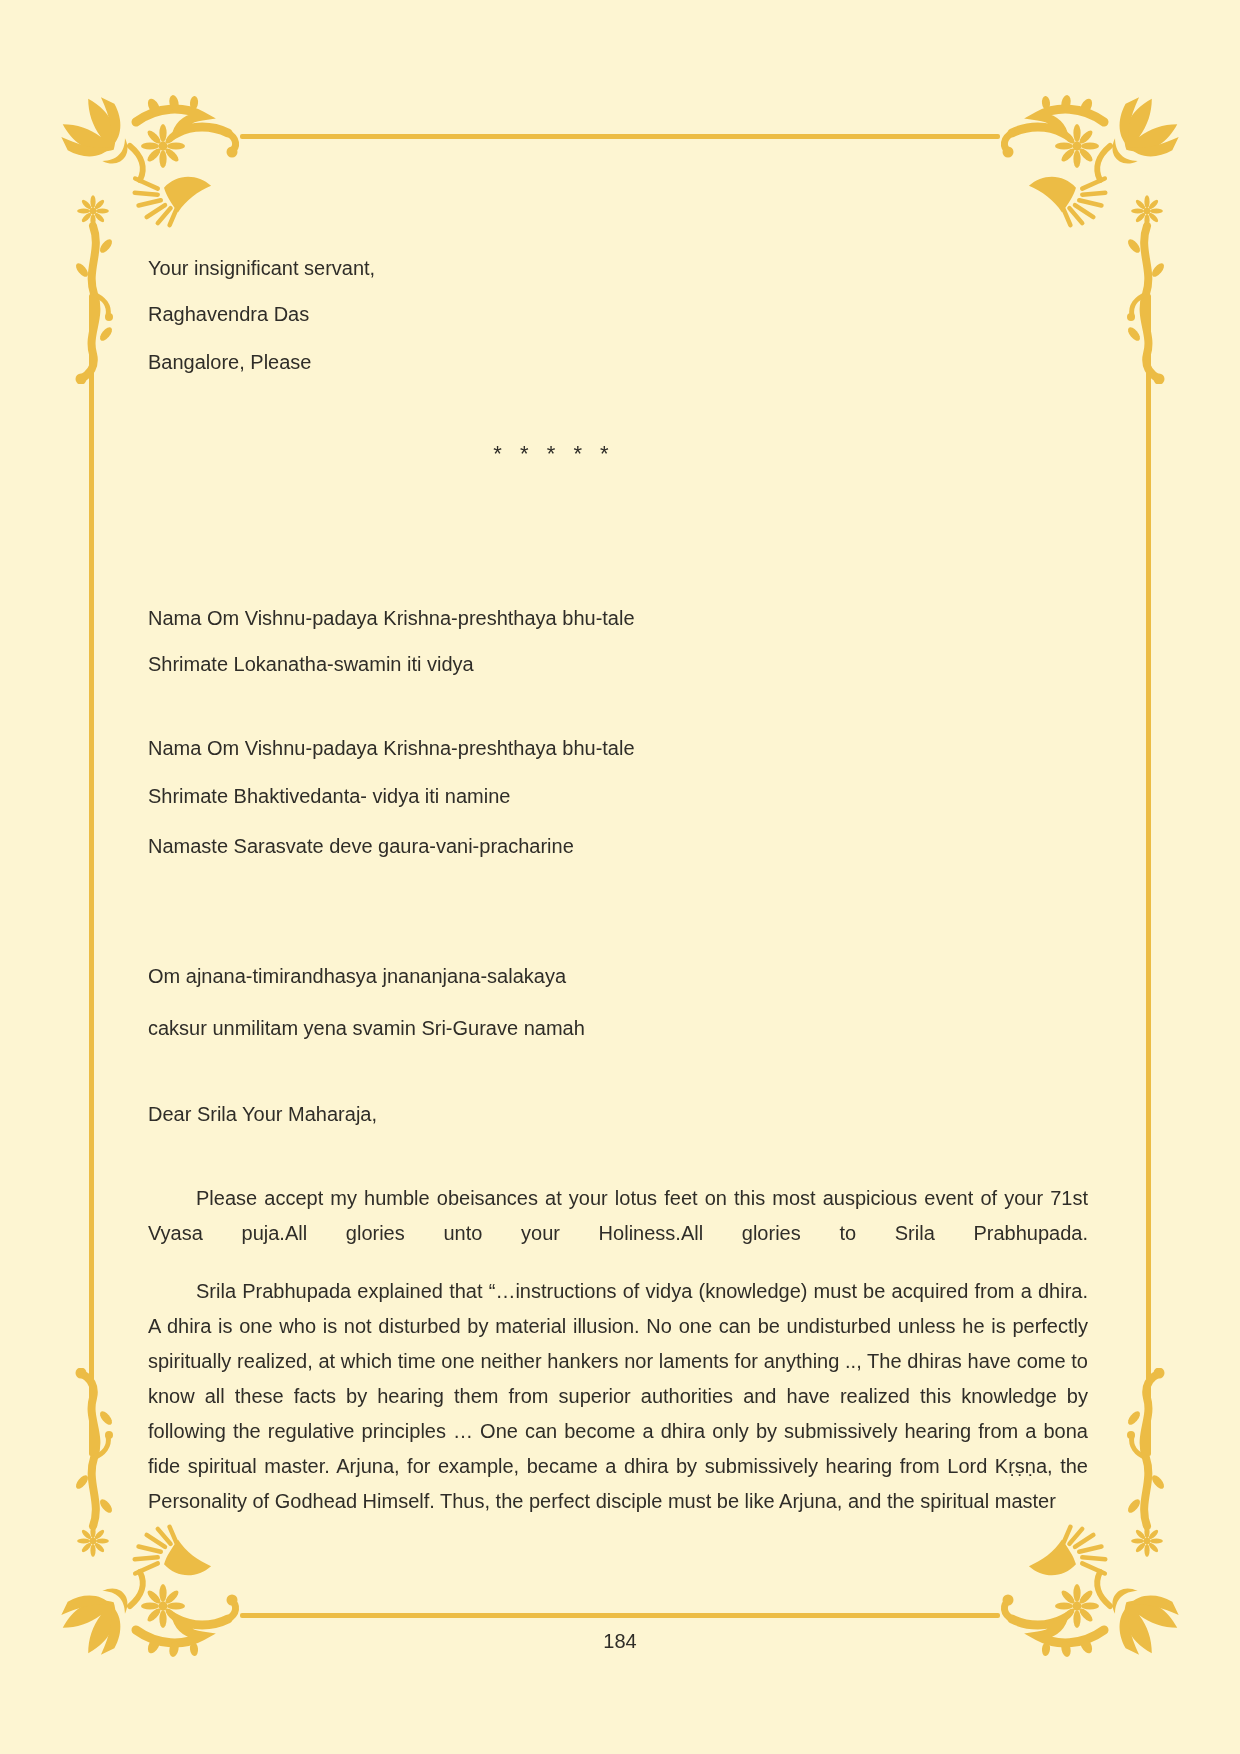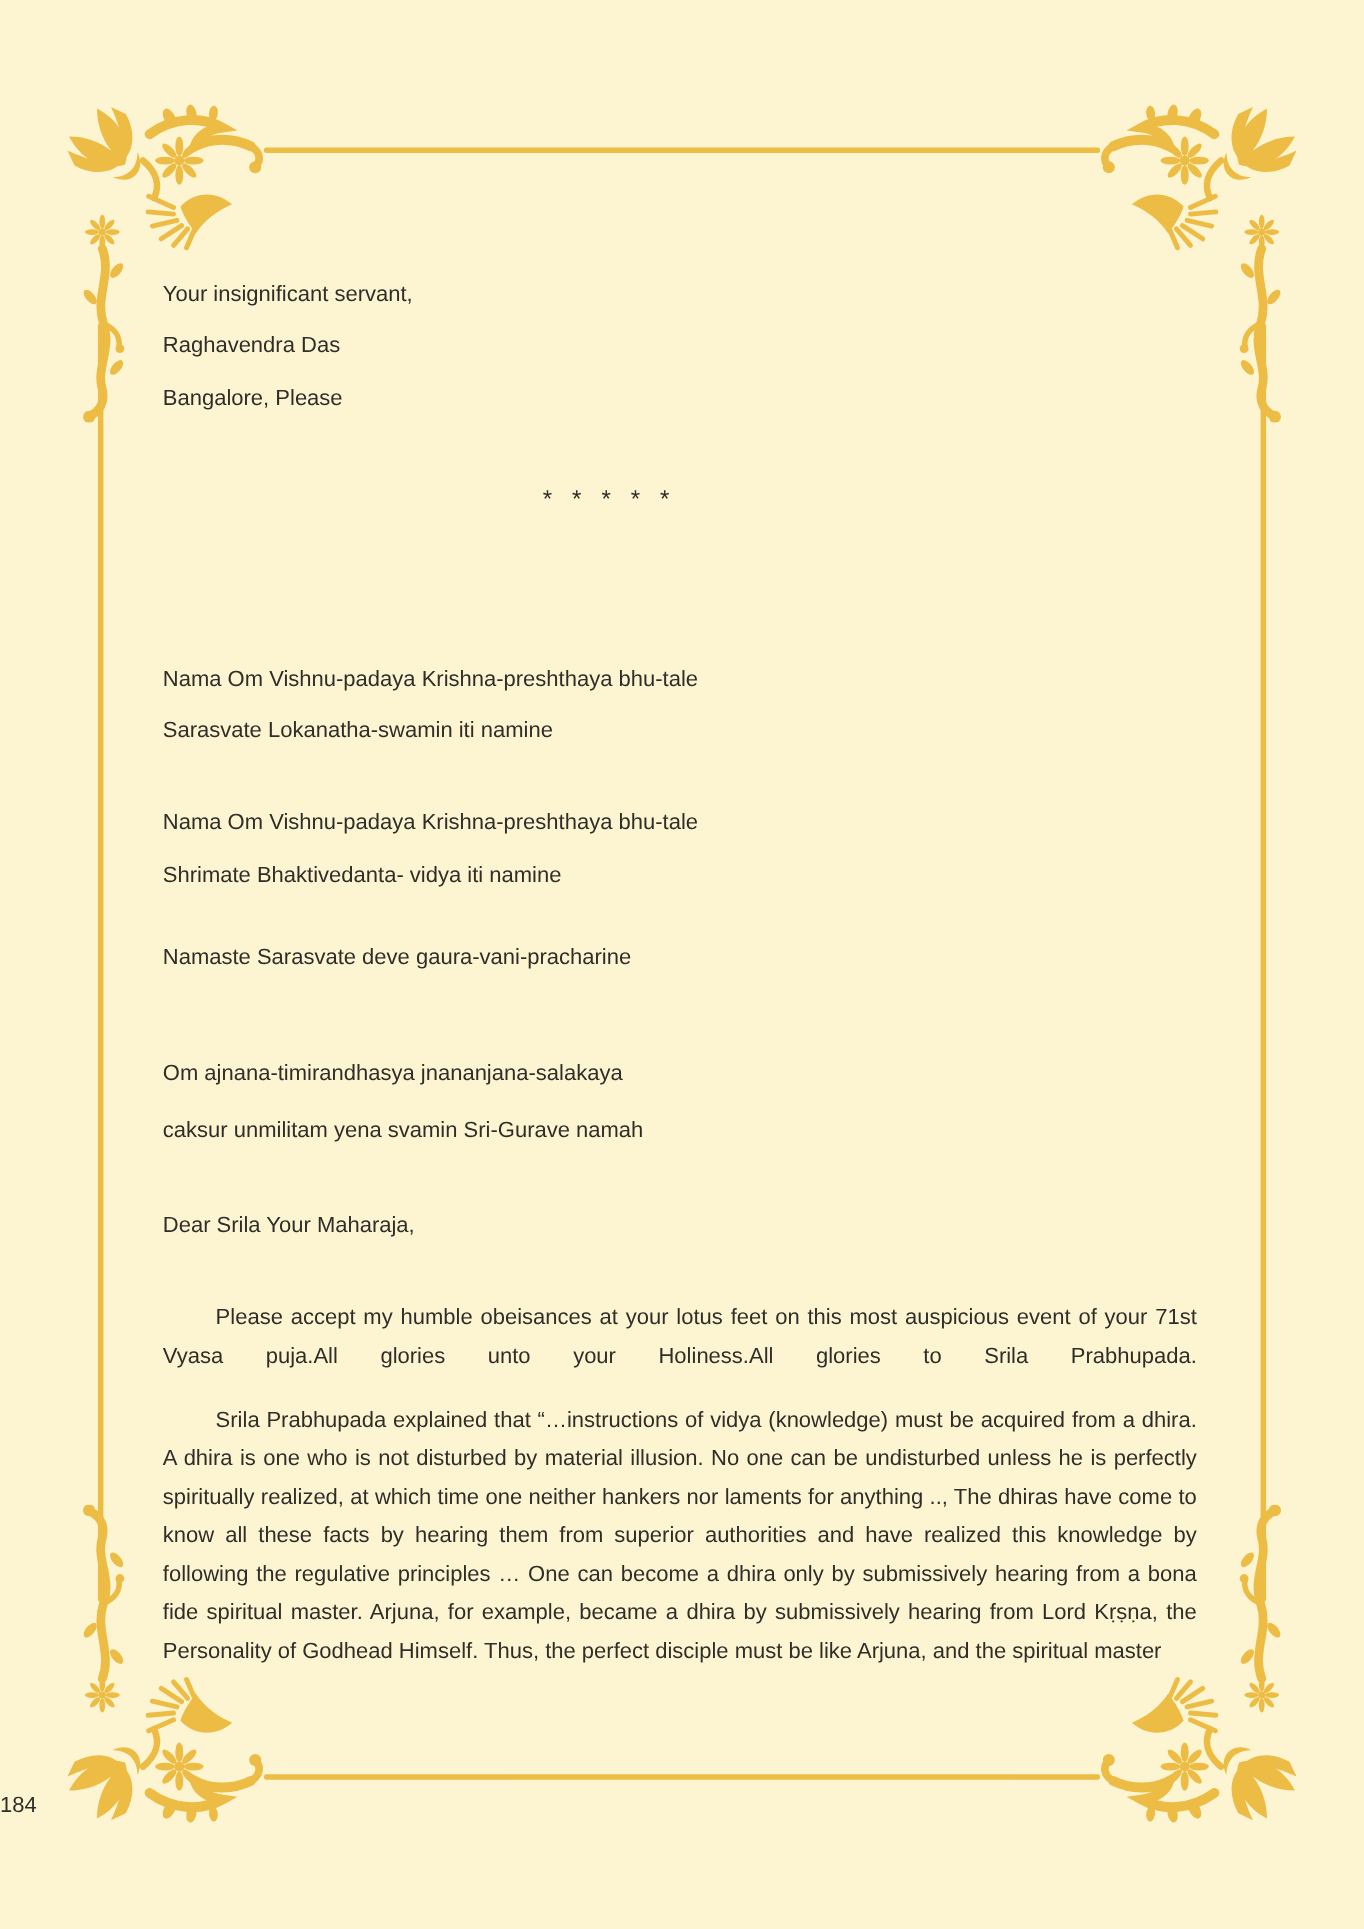--- a/index.html
+++ b/index.html
@@ -164,7 +164,7 @@
     <div class="stars" style="top:441px">* * * * *</div>
 
     <div class="line" style="top:607px">Nama Om Vishnu-padaya Krishna-preshthaya bhu-tale</div>
-    <div class="line" style="top:653px">Sarasvate Lokanatha-swamin iti namine</div>
+    <div class="line" style="top:653px">Shrimate Lokanatha-swamin iti vidya</div>
 
     <div class="line" style="top:737px">Nama Om Vishnu-padaya Krishna-preshthaya bhu-tale</div>
     <div class="line" style="top:785px">Shrimate Bhaktivedanta- vidya iti namine</div>

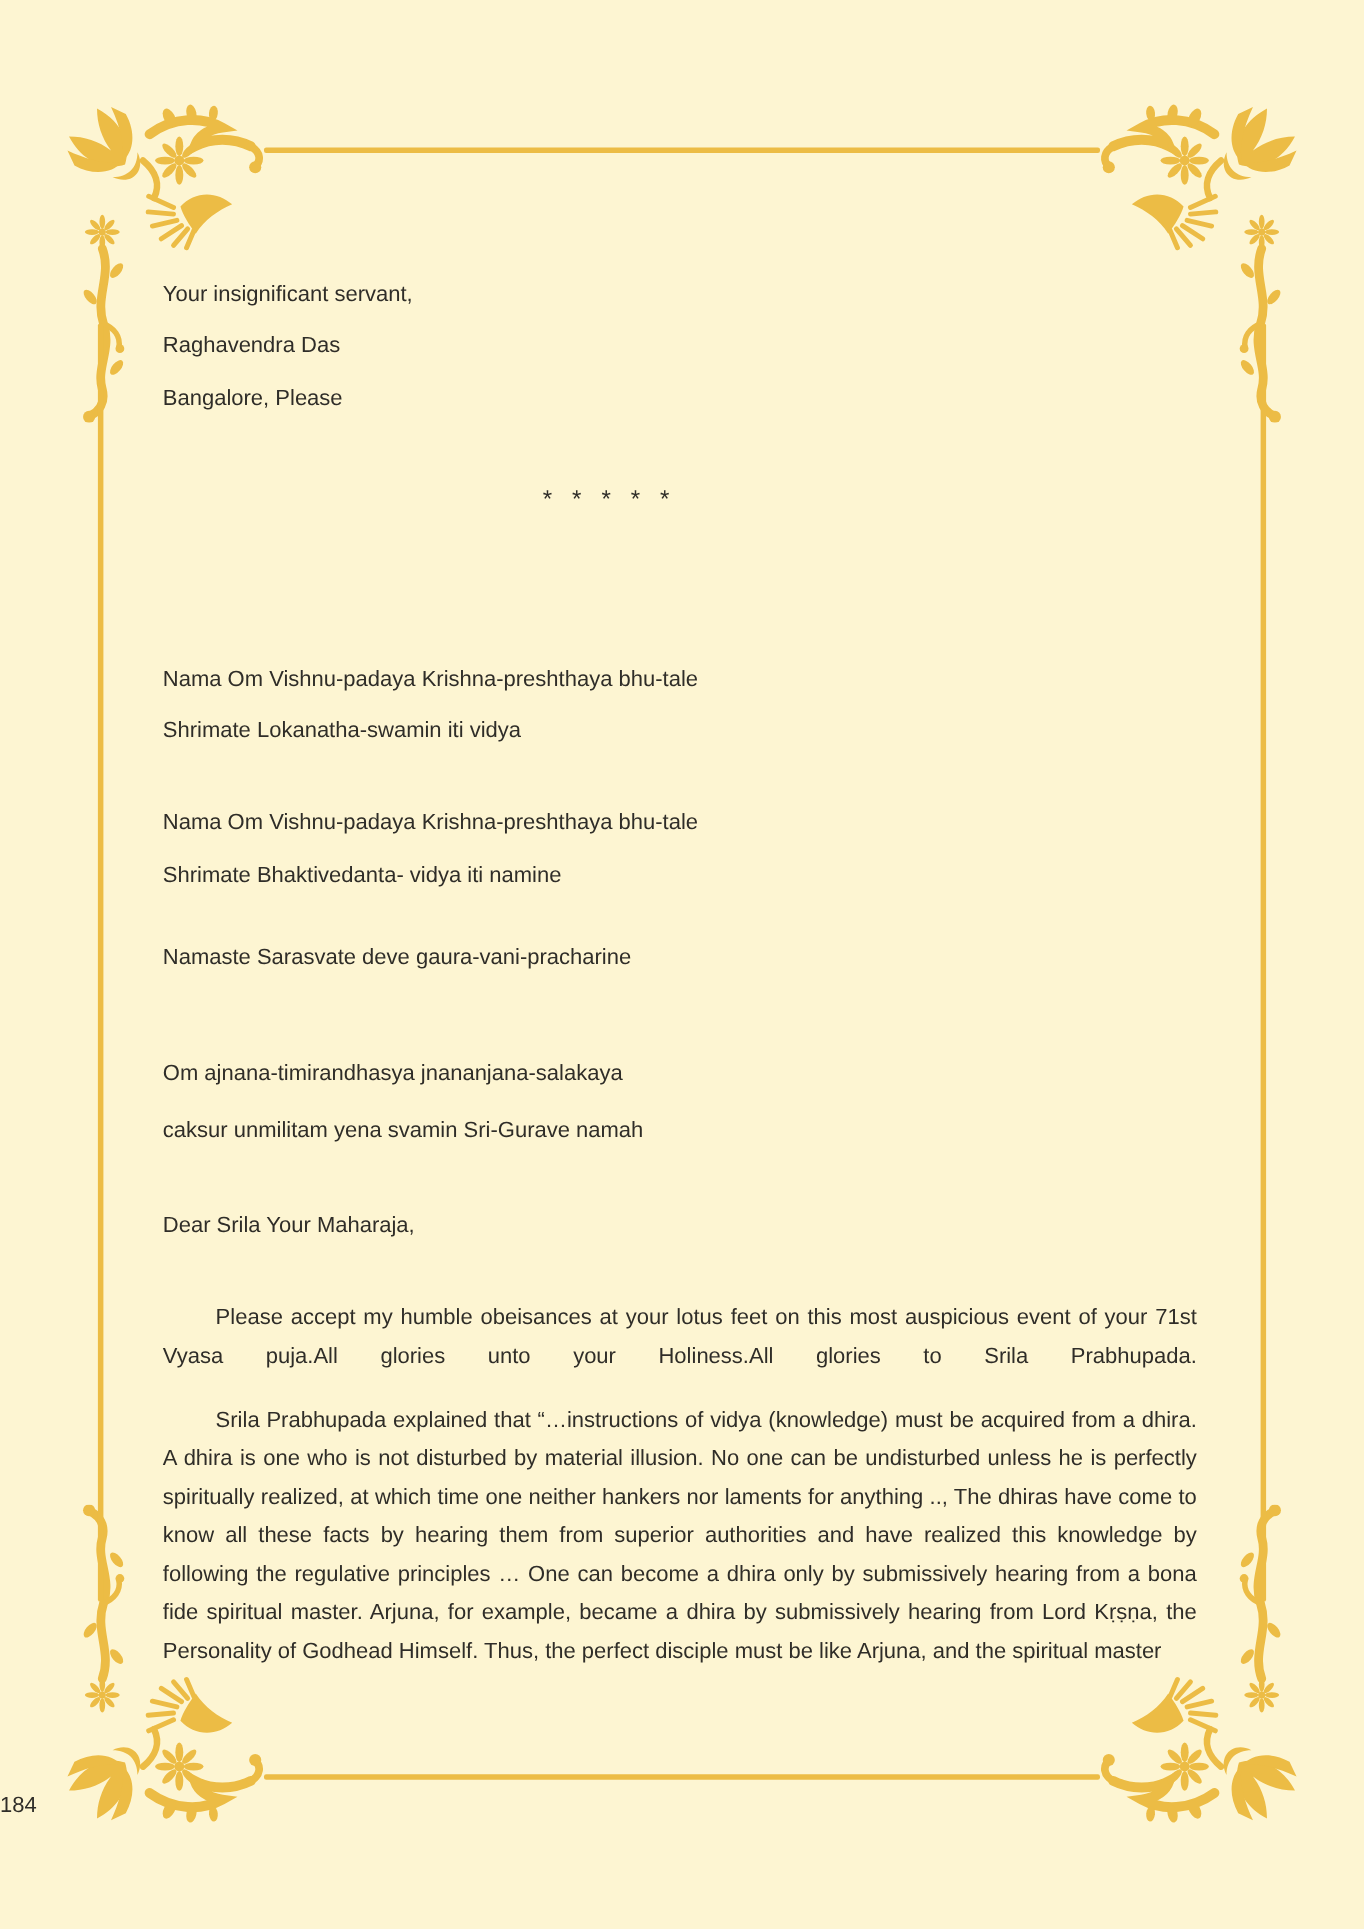--- a/index.html
+++ b/index.html
@@ -168,7 +168,7 @@
 
     <div class="line" style="top:737px">Nama Om Vishnu-padaya Krishna-preshthaya bhu-tale</div>
     <div class="line" style="top:785px">Shrimate Bhaktivedanta- vidya iti namine</div>
-    <div class="line" style="top:859px">Namaste Sarasvate deve gaura-vani-pracharine</div>
+    <div class="line" style="top:835px">Namaste Sarasvate deve gaura-vani-pracharine</div>
 
     <div class="line" style="top:965px">Om ajnana-timirandhasya jnananjana-salakaya</div>
     <div class="line" style="top:1017px">caksur unmilitam yena svamin Sri-Gurave namah</div>

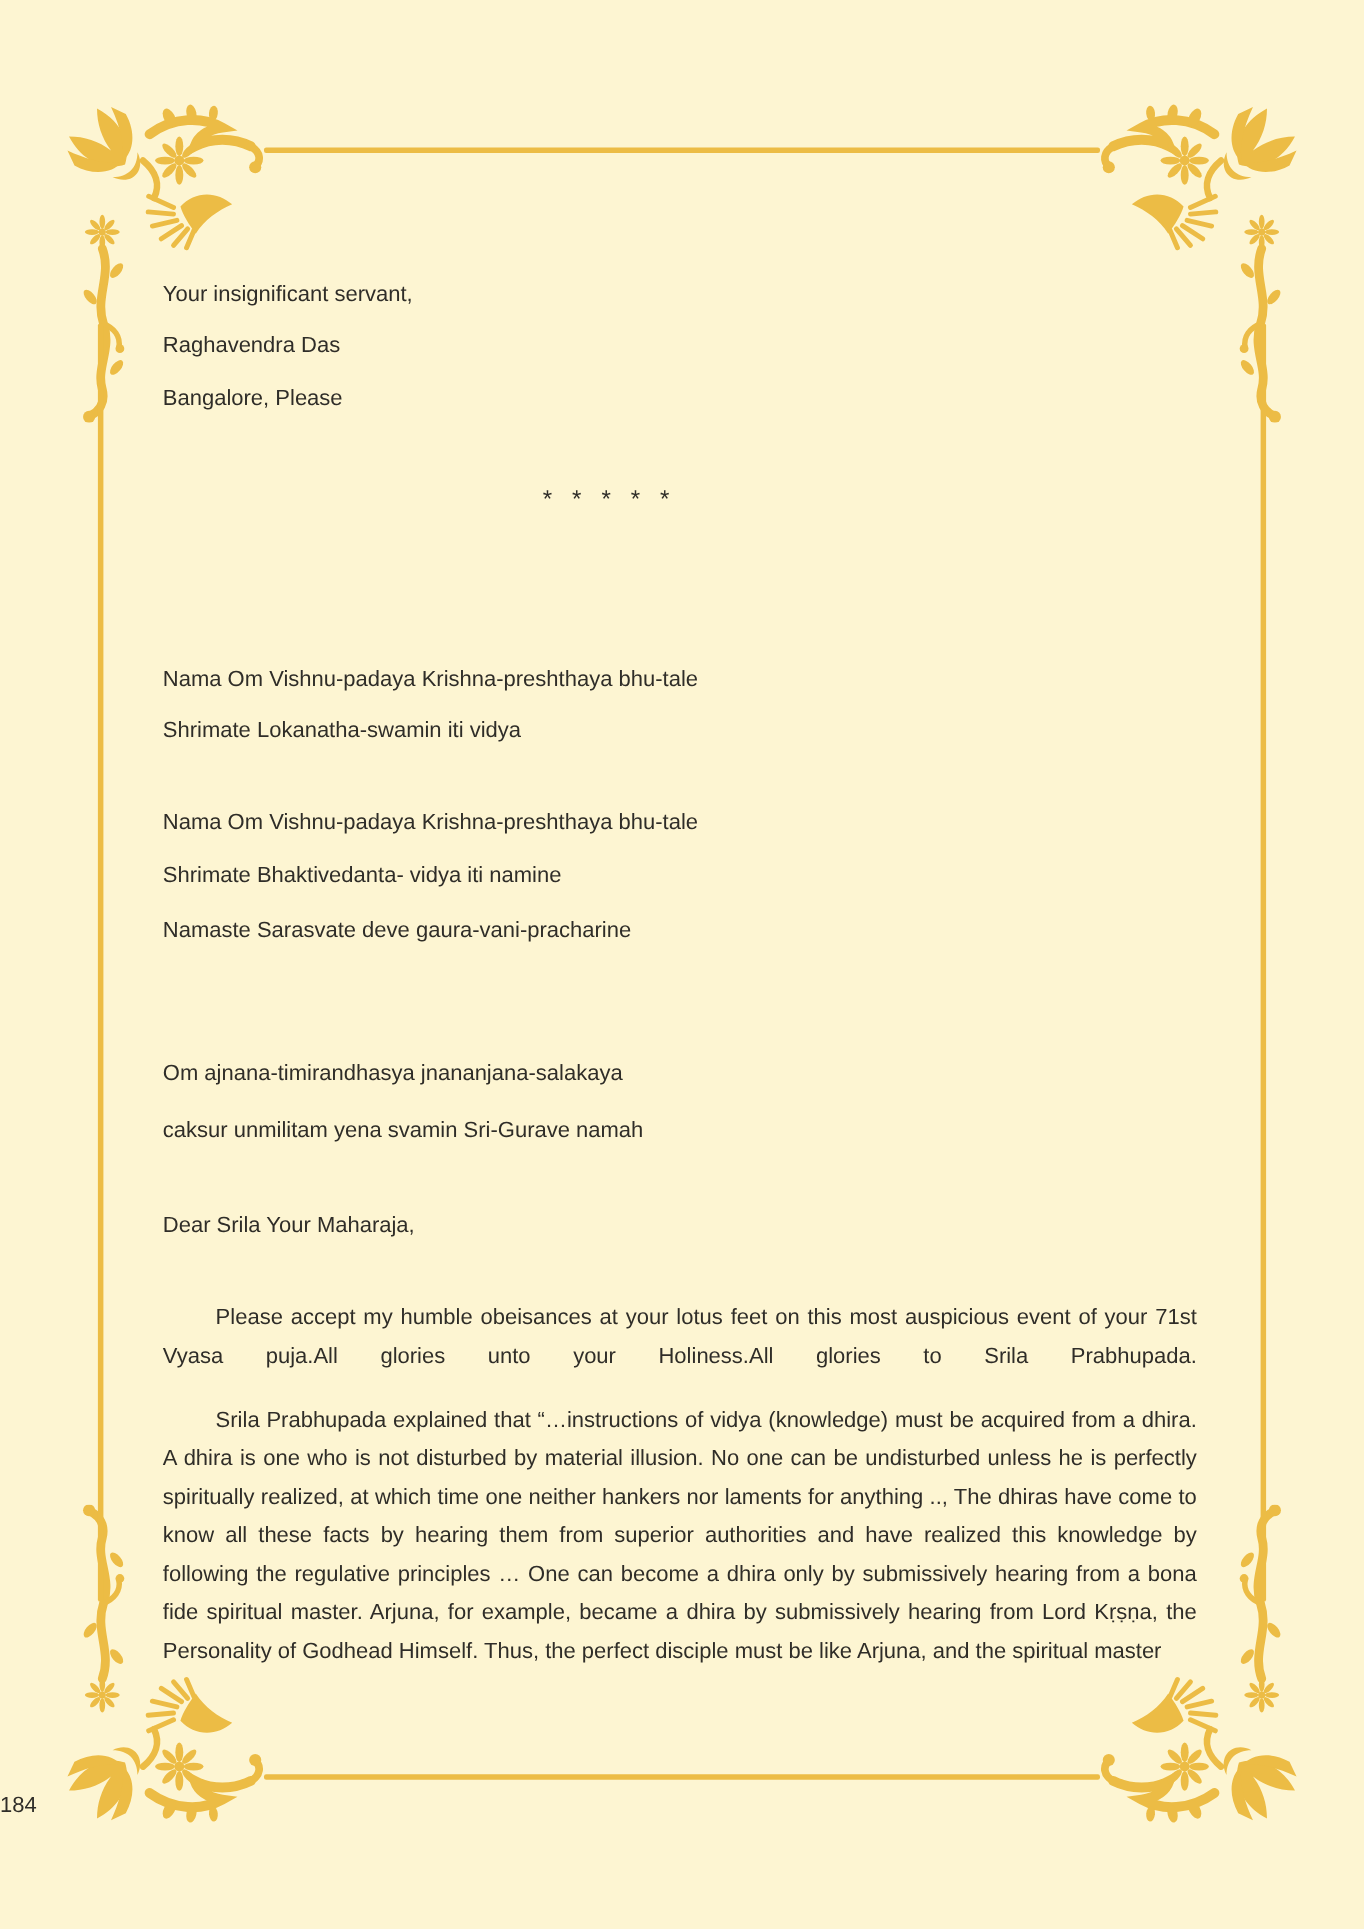--- a/index.html
+++ b/index.html
@@ -48,7 +48,7 @@
 
   .page-number {
     position:absolute; left:0; top:1630px; width:100%;
-    font-size:20px;
+    text-align:center; font-size:20px;
   }
   .defs { position:absolute; width:0; height:0; overflow:hidden; }
 </style>

